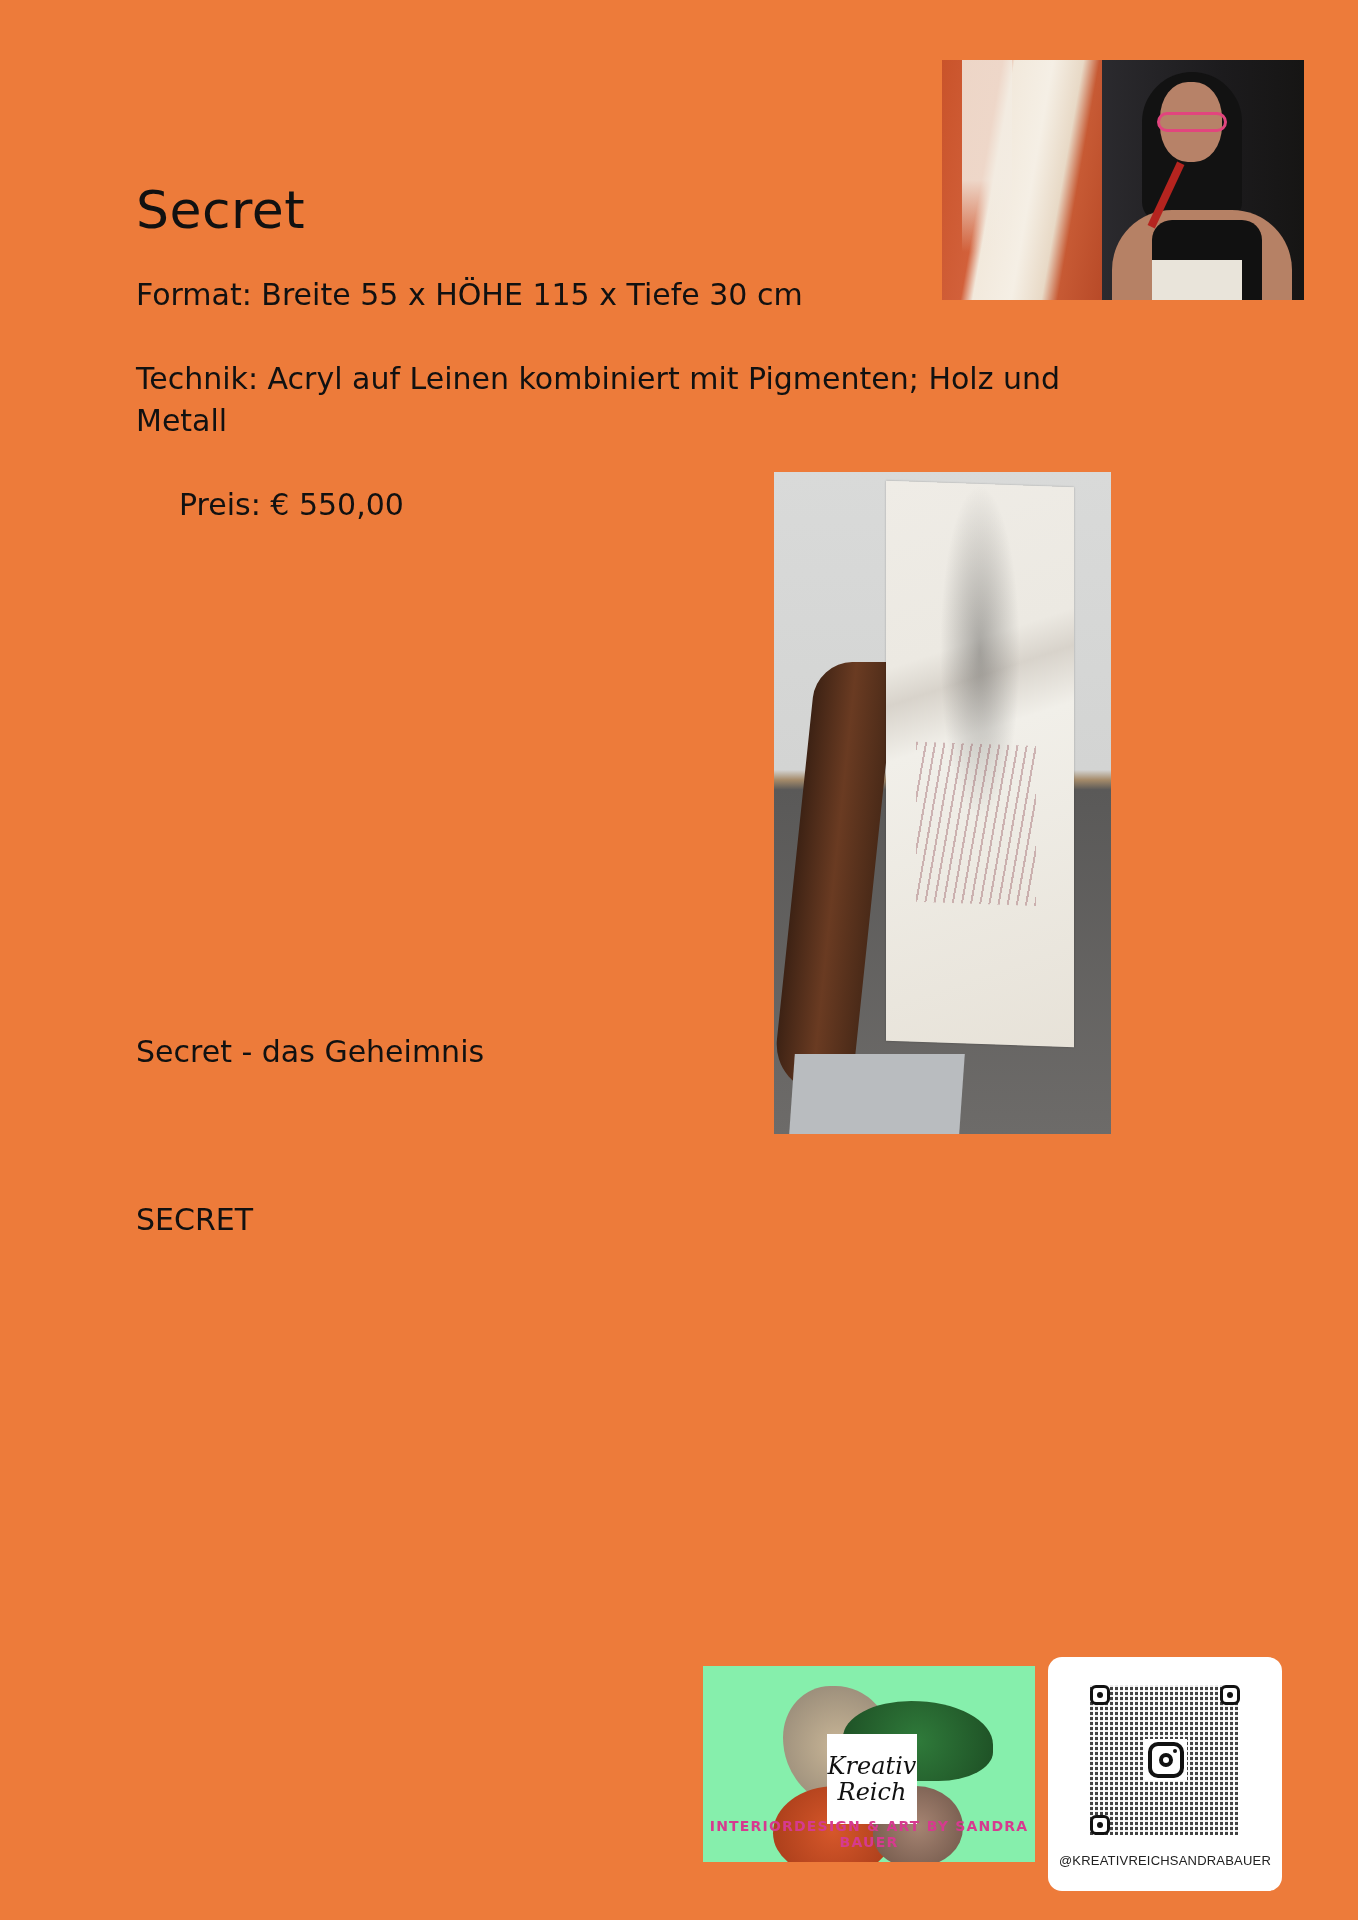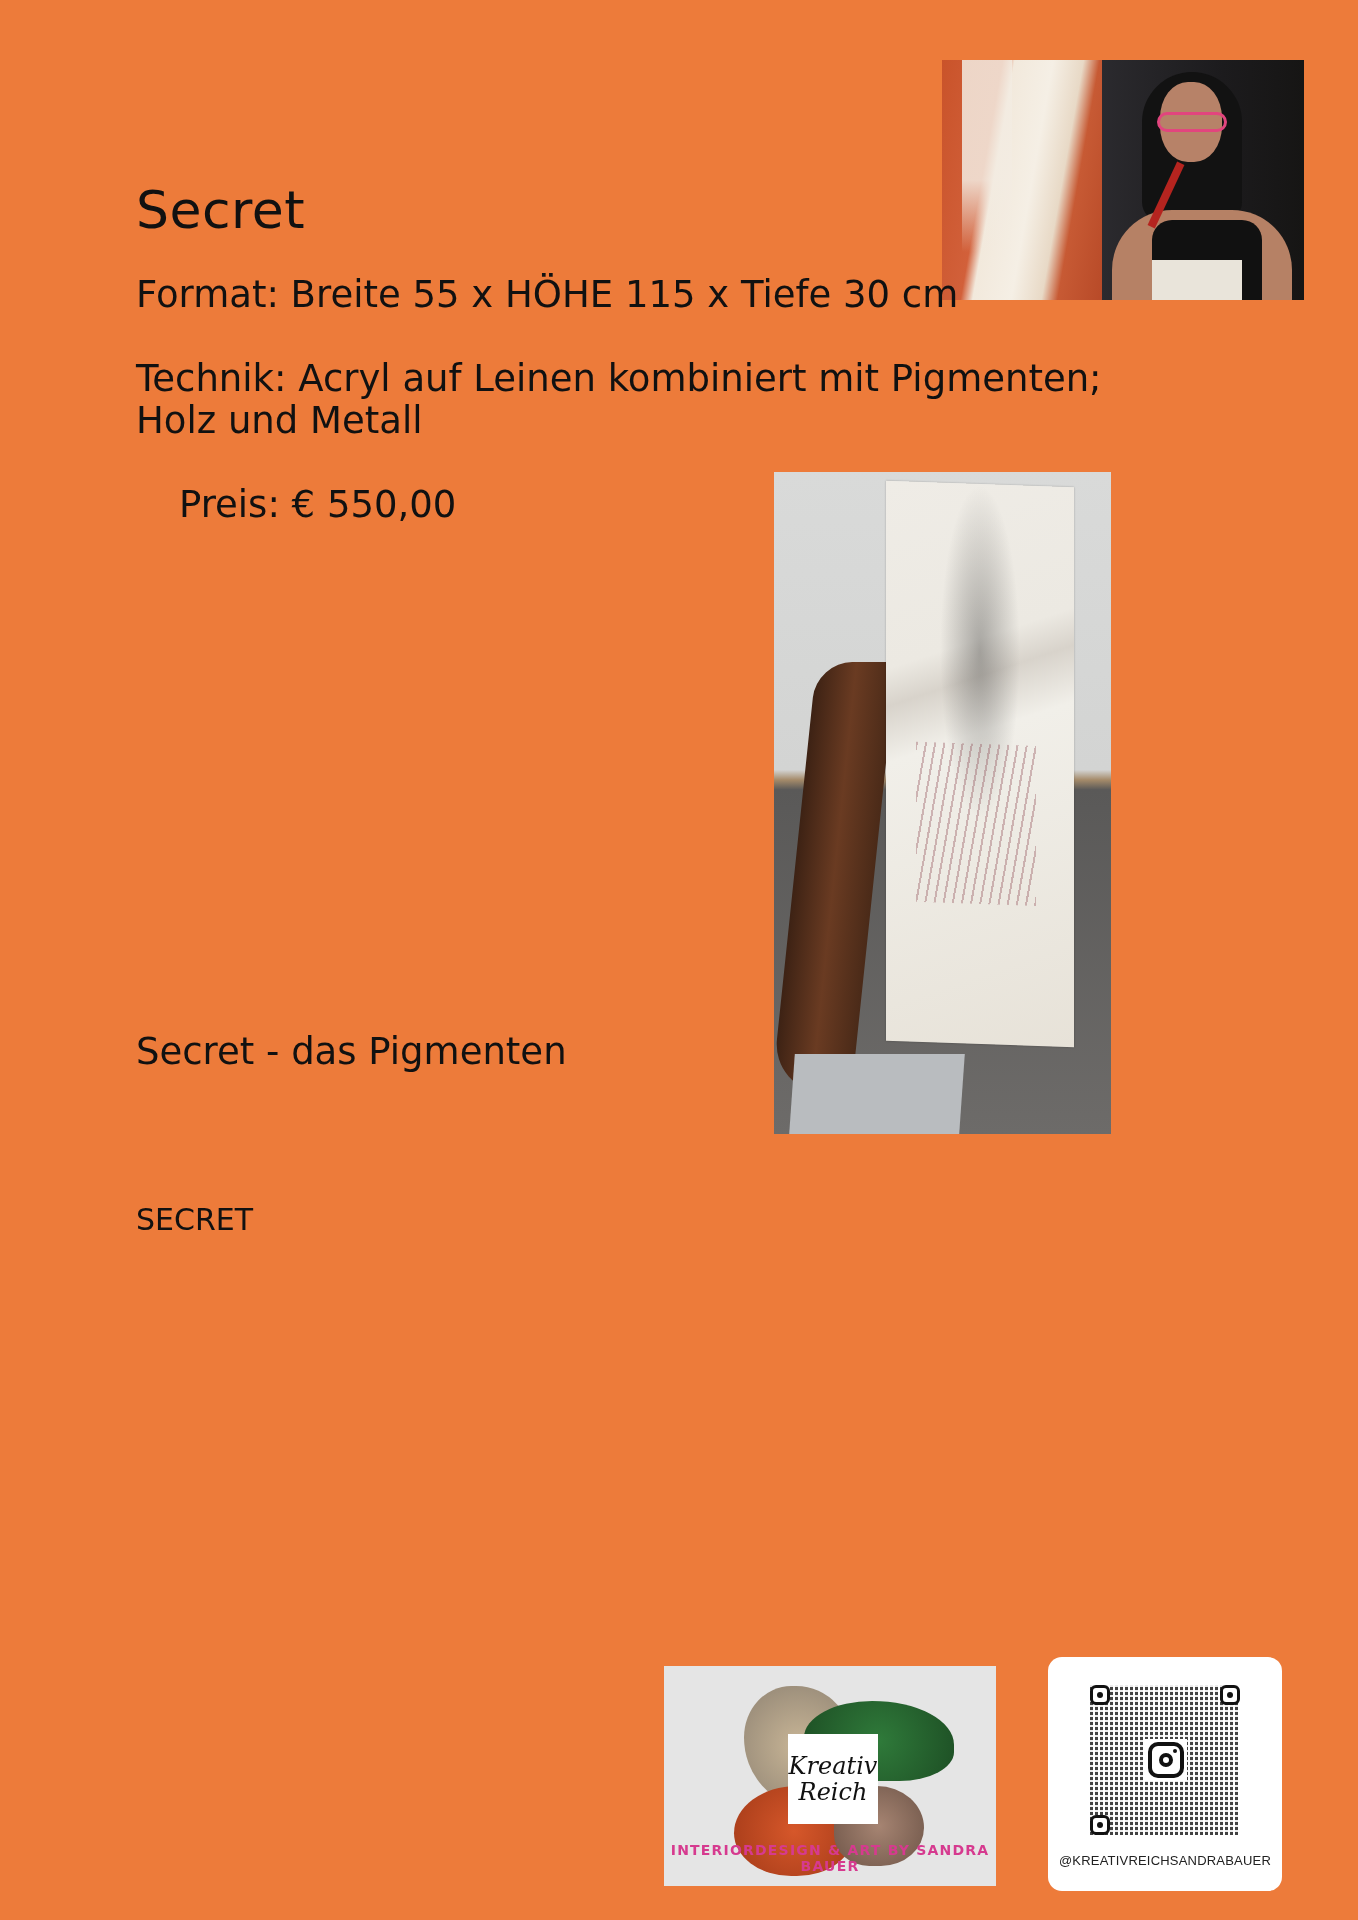--- a/index.html
+++ b/index.html
@@ -11,7 +11,7 @@
     }
     .abs { position:absolute; }
     .title { left:136px; top:180px; font-size:52px; font-weight:400; letter-spacing:0.5px; }
-    .txt { left:136px; font-size:37px; line-height:42px; white-space:pre-wrap; }
+    .txt { left:136px; font-size:30px; line-height:42px; white-space:pre-wrap; }
     .body-txt { left:136px; font-size:30px; line-height:42px; width:1000px; }
     .para { margin:0 0 42px 0; white-space:pre-line; }
 

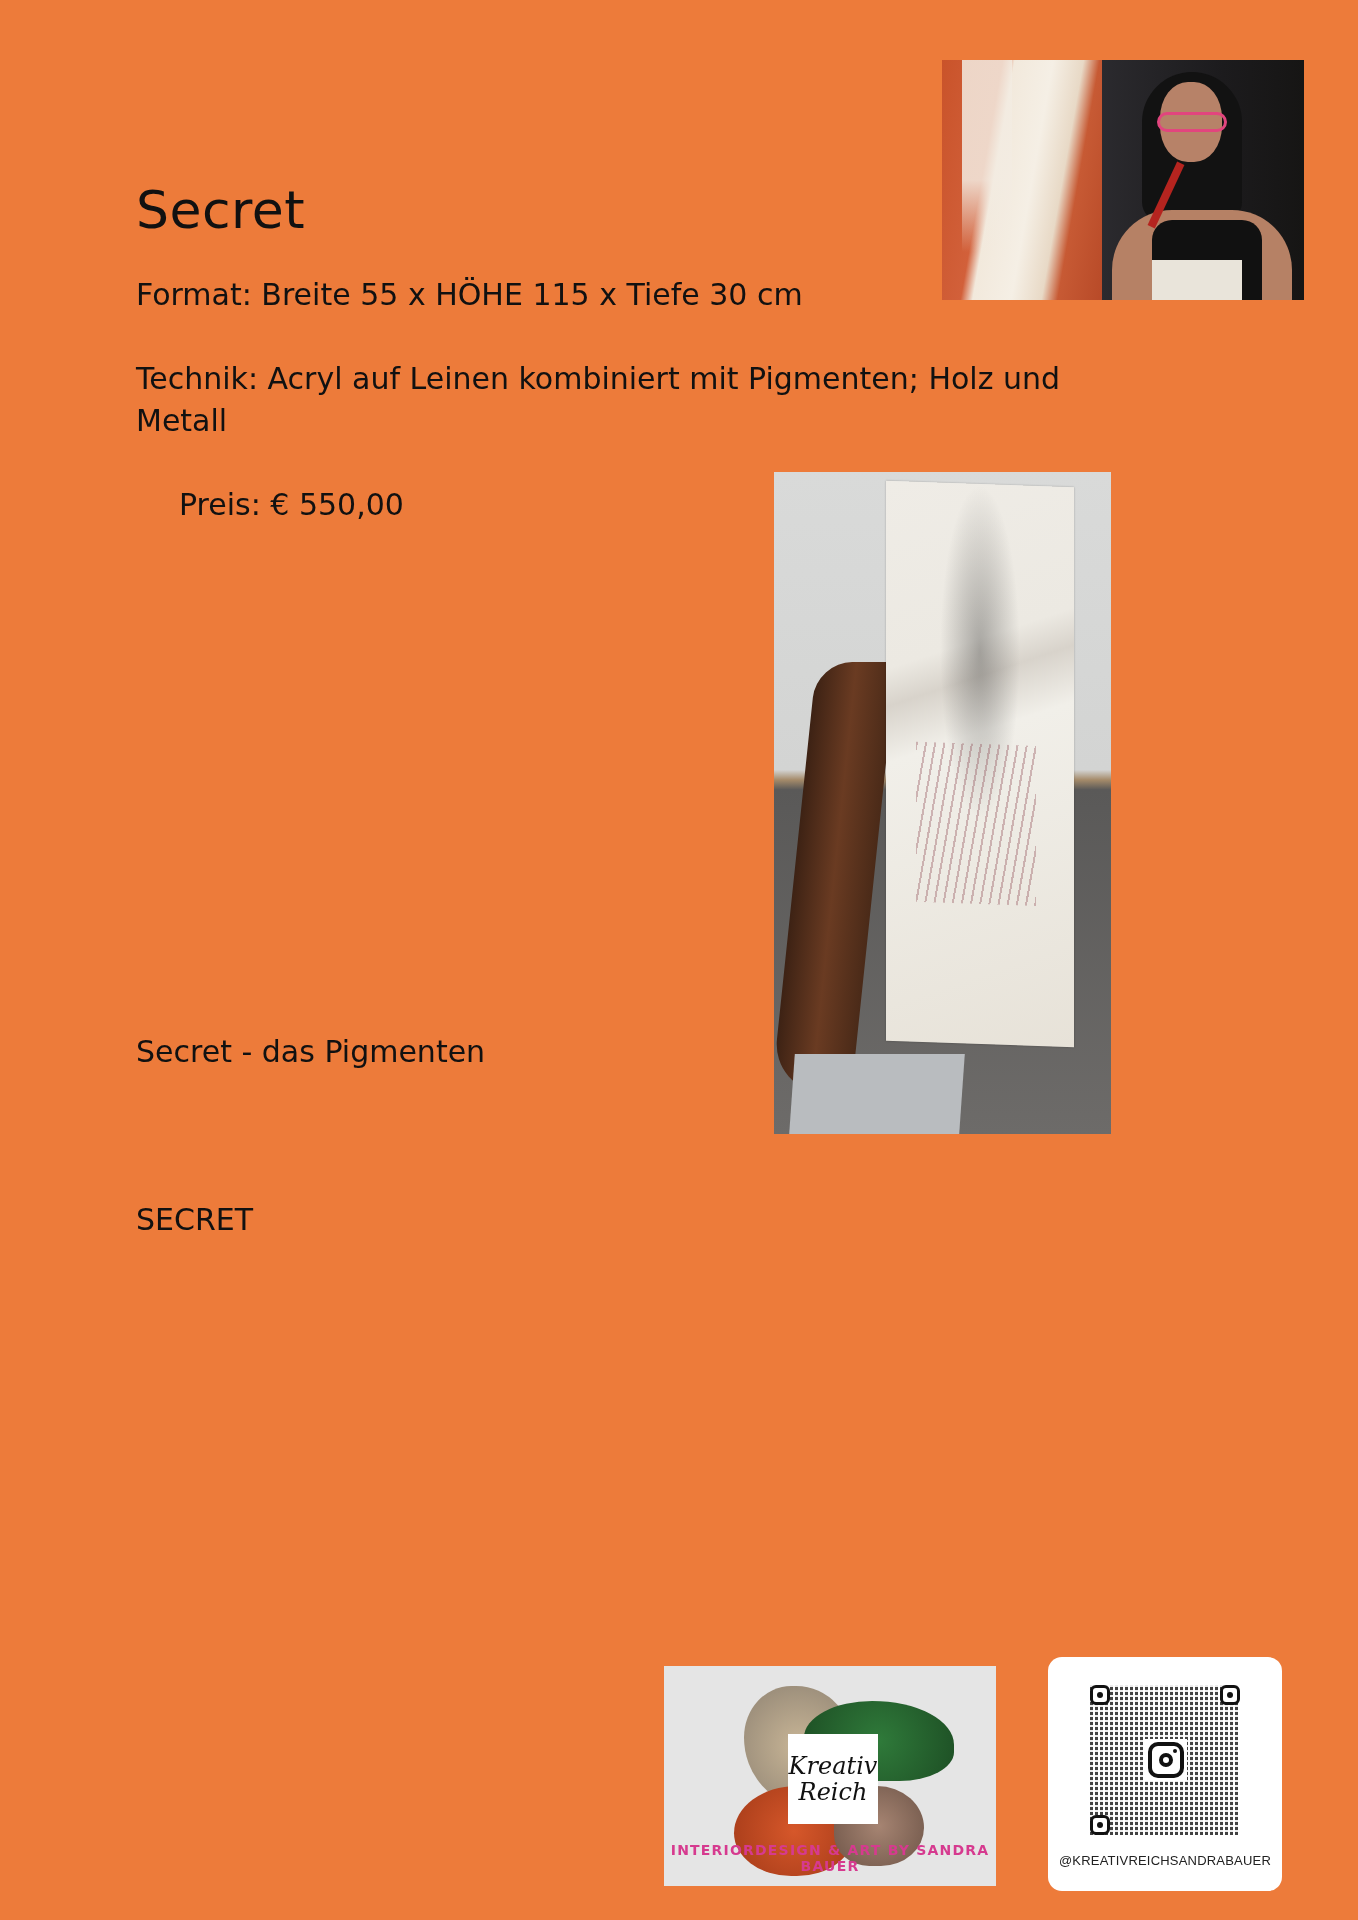--- a/index.html
+++ b/index.html
@@ -101,7 +101,7 @@
   <div class="canvas"></div>
 </div>
 
-<div class="abs txt" style="top:1031px;">Secret - das Pigmenten</div>
+<div class="abs txt" style="top:1031px;">Secret - das Geheimnis</div>
 
 <div class="abs body-txt" style="top:1199px;">
   <p class="para">SECRET</p>

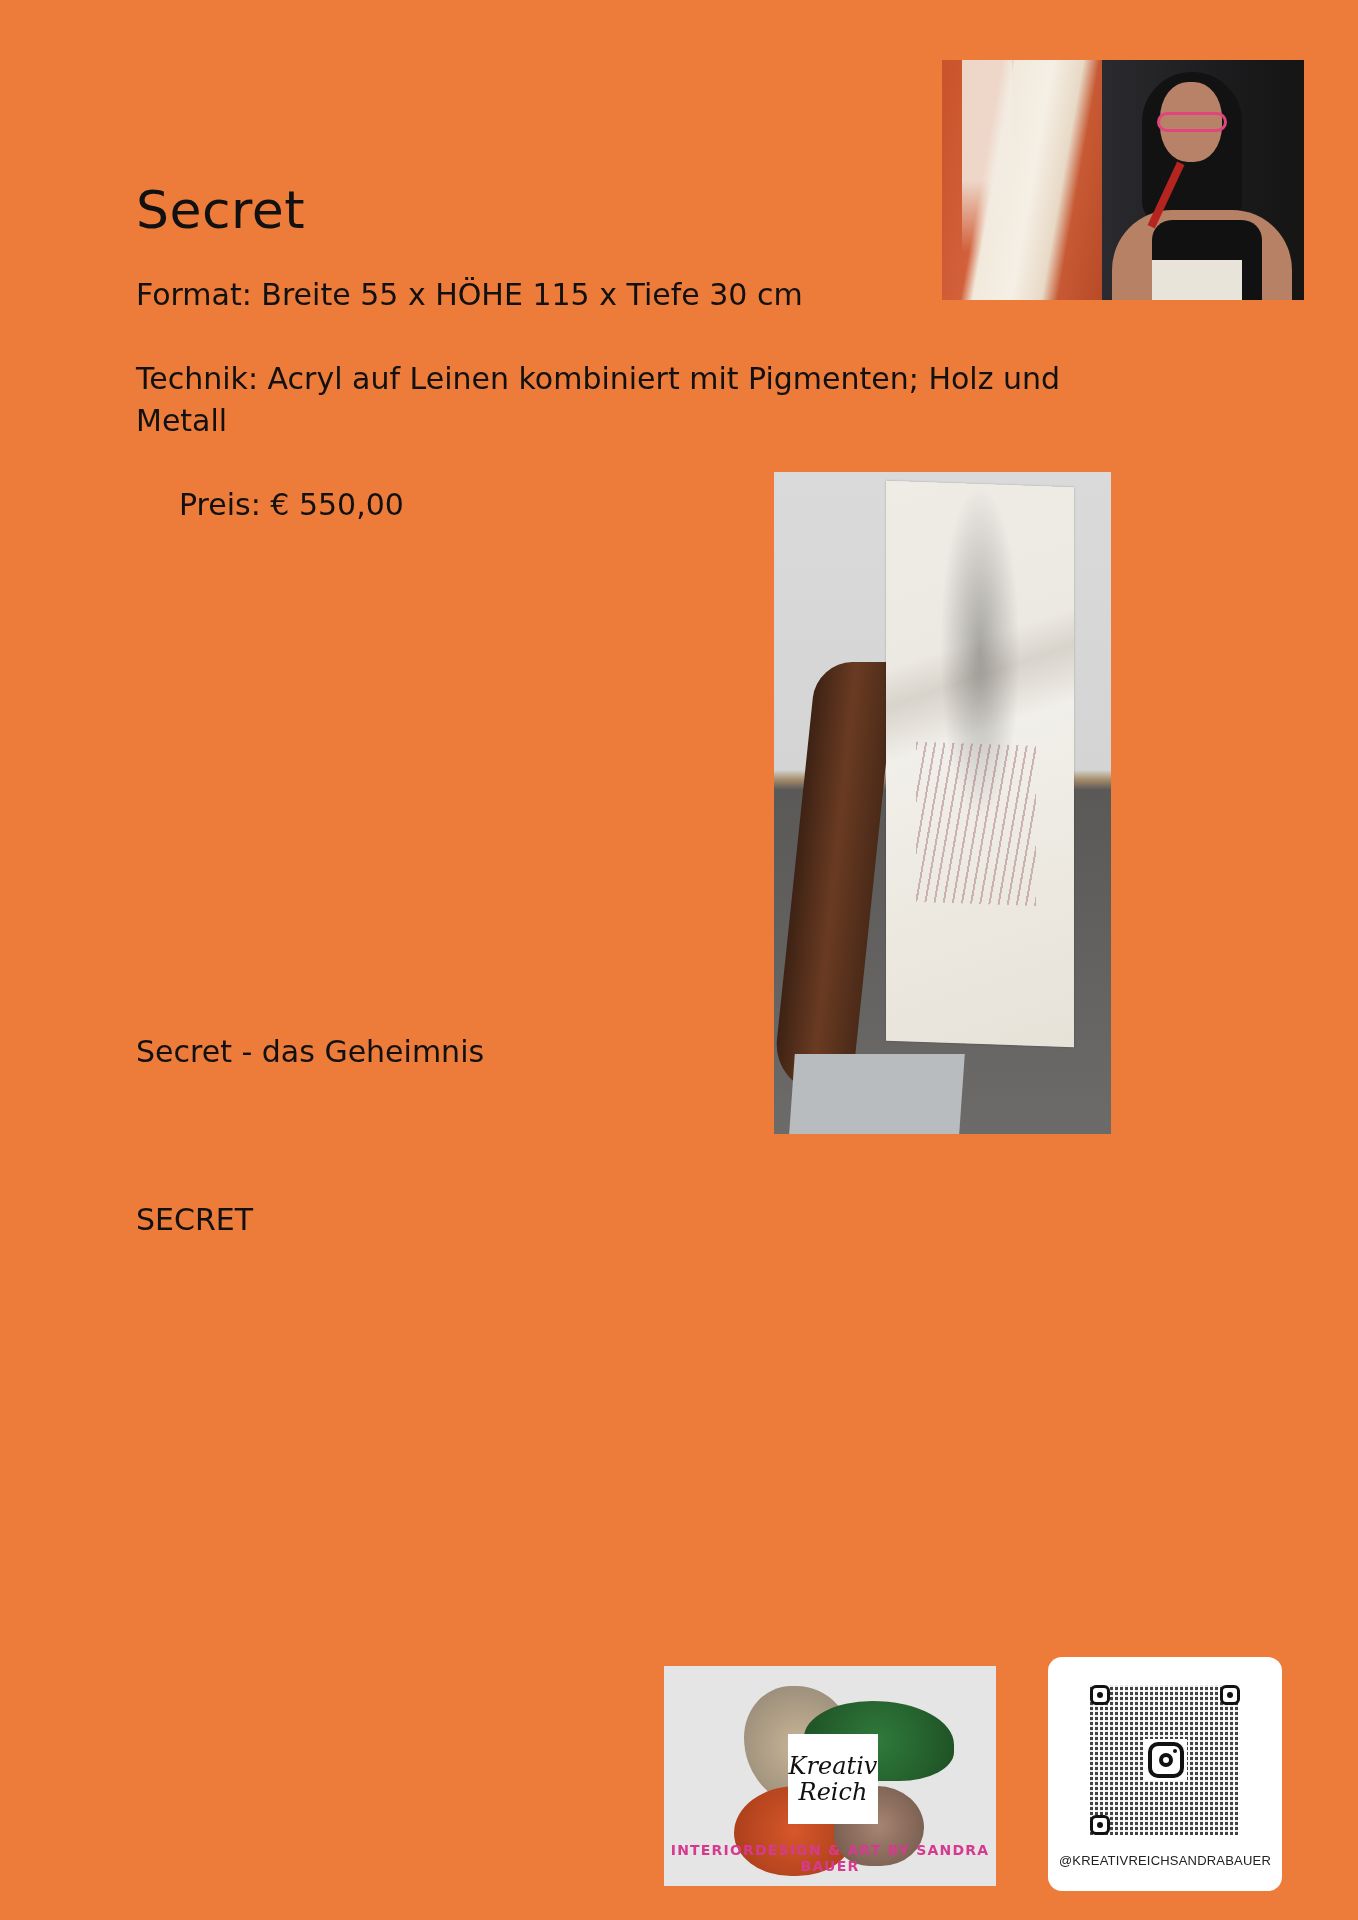--- a/index.html
+++ b/index.html
@@ -45,7 +45,7 @@
     .artwork .base { position:absolute; left:18px; top:582px; width:170px; height:80px; background:#b9bcbf; transform:skewX(-4deg); }
 
     
-    .logo { left:664px; top:1666px; width:332px; height:220px; background:#e5e5e5; overflow:hidden; }
+    .logo { left:703px; top:1666px; width:332px; height:196px; background:#86efac; overflow:hidden; }
     .logo .blob { position:absolute; border-radius:50%; }
     .logo .b1 { left:80px; top:20px; width:110px; height:120px; background:radial-gradient(circle,#c8b596,#8f8373); border-radius:45% 55% 40% 60%; }
     .logo .b2 { left:140px; top:35px; width:150px; height:80px; background:radial-gradient(circle,#2f7a3a,#1d4e24); border-radius:50% 60% 40% 50%; }

